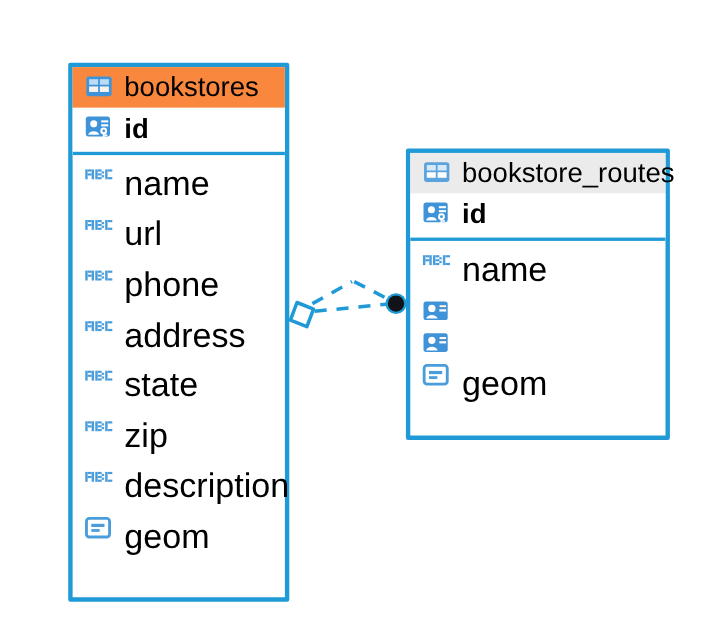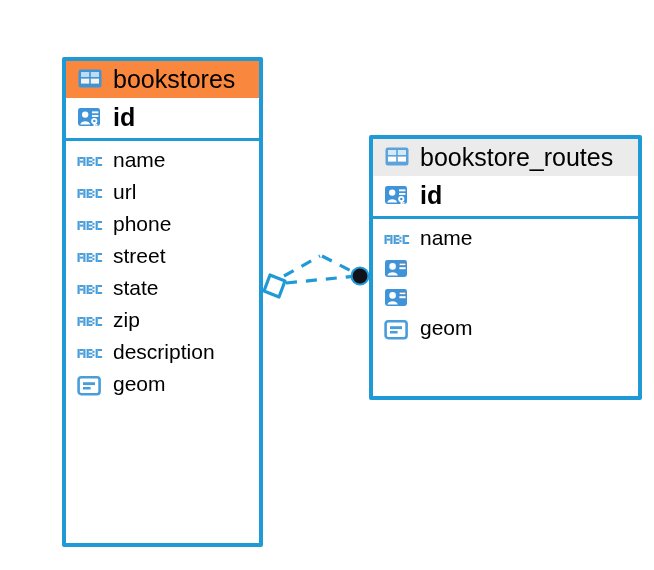--- a/index.html
+++ b/index.html
@@ -46,7 +46,7 @@
   .pk-row {
     box-sizing: border-box;
     display: flex;
-    align-items: center;
+    align-items: flex-start;
     gap: 9px;
     padding: 5px 10px 6px 10px;
     font-size: 25px;

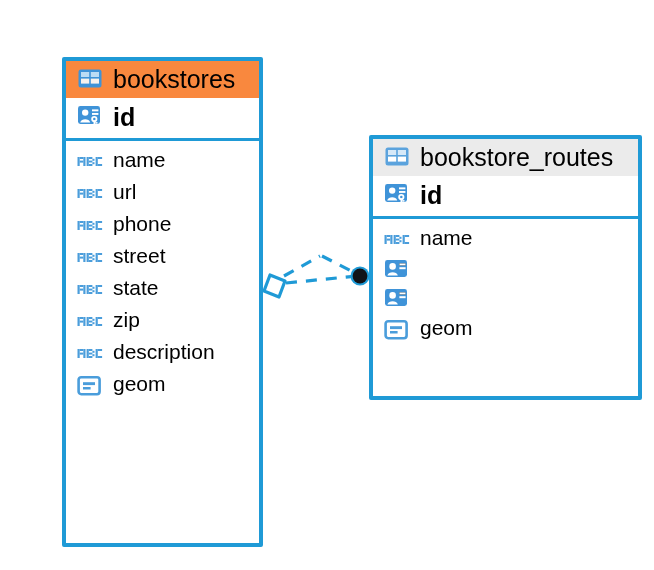--- a/index.html
+++ b/index.html
@@ -63,10 +63,10 @@
   .field-row {
     box-sizing: border-box;
     display: flex;
-    align-items: flex-end;
+    align-items: flex-start;
     gap: 9px;
     padding: 1px 10px 2px 10px;
-    font-size: 21px;
+    font-size: 31px;
     color: #000000;
     line-height: 1.38;
     white-space: nowrap;

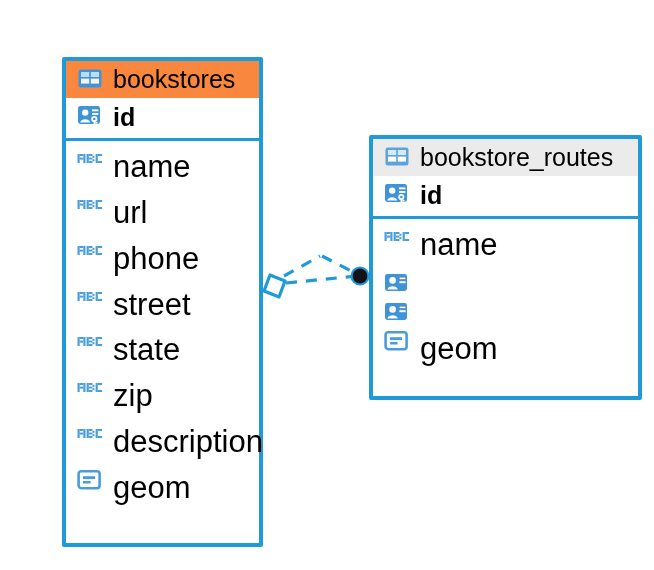--- a/index.html
+++ b/index.html
@@ -293,7 +293,7 @@
       </div>
   </div>
 
-  <div class="entity" style="left:369px; top:135px; width:273px; height:265px;">
+  <div class="entity" style="left:369px; top:135px; width:240px; height:265px;">
 
     <div class="entity-header neutral">
       <svg class="ico" viewBox="0 0 28 26">

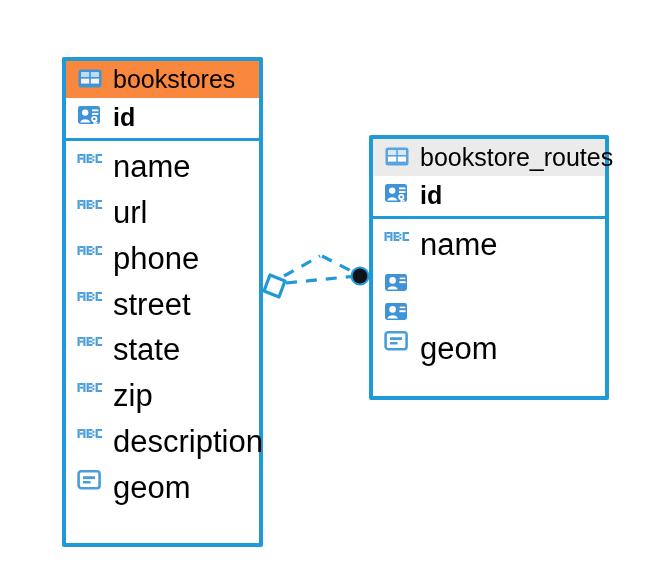--- a/index.html
+++ b/index.html
@@ -220,6 +220,26 @@
               <rect x="21.8" y="15" width="4.3" height="2"></rect>
             </g>
           </svg>
+          <span>address</span>
+        </div>
+        <div class="field-row">
+          <svg class="ico" viewBox="0 0 28 26">
+            <g fill="#4a9ddb">
+              <rect x="1.5" y="8" width="2.2" height="9"></rect>
+              <rect x="3.7" y="8" width="3.6" height="2"></rect>
+              <rect x="7.3" y="8" width="2.2" height="9"></rect>
+              <rect x="3.7" y="11.6" width="3.6" height="2"></rect>
+              <rect x="10.6" y="8" width="2.2" height="9"></rect>
+              <rect x="12.8" y="8" width="3.6" height="2"></rect>
+              <rect x="16.4" y="9.8" width="2.1" height="2"></rect>
+              <rect x="12.8" y="11.6" width="3.6" height="1.9"></rect>
+              <rect x="16.4" y="13.2" width="2.1" height="2"></rect>
+              <rect x="12.8" y="15" width="3.6" height="2"></rect>
+              <rect x="19.6" y="8" width="2.2" height="9"></rect>
+              <rect x="21.8" y="8" width="4.3" height="2"></rect>
+              <rect x="21.8" y="15" width="4.3" height="2"></rect>
+            </g>
+          </svg>
           <span>street</span>
         </div>
         <div class="field-row">

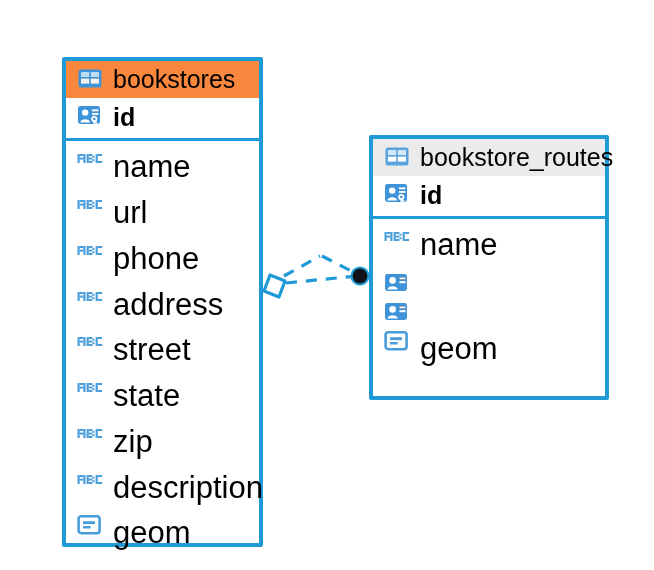--- a/index.html
+++ b/index.html
@@ -240,26 +240,6 @@
               <rect x="21.8" y="15" width="4.3" height="2"></rect>
             </g>
           </svg>
-          <span>street</span>
-        </div>
-        <div class="field-row">
-          <svg class="ico" viewBox="0 0 28 26">
-            <g fill="#4a9ddb">
-              <rect x="1.5" y="8" width="2.2" height="9"></rect>
-              <rect x="3.7" y="8" width="3.6" height="2"></rect>
-              <rect x="7.3" y="8" width="2.2" height="9"></rect>
-              <rect x="3.7" y="11.6" width="3.6" height="2"></rect>
-              <rect x="10.6" y="8" width="2.2" height="9"></rect>
-              <rect x="12.8" y="8" width="3.6" height="2"></rect>
-              <rect x="16.4" y="9.8" width="2.1" height="2"></rect>
-              <rect x="12.8" y="11.6" width="3.6" height="1.9"></rect>
-              <rect x="16.4" y="13.2" width="2.1" height="2"></rect>
-              <rect x="12.8" y="15" width="3.6" height="2"></rect>
-              <rect x="19.6" y="8" width="2.2" height="9"></rect>
-              <rect x="21.8" y="8" width="4.3" height="2"></rect>
-              <rect x="21.8" y="15" width="4.3" height="2"></rect>
-            </g>
-          </svg>
           <span>state</span>
         </div>
         <div class="field-row">

